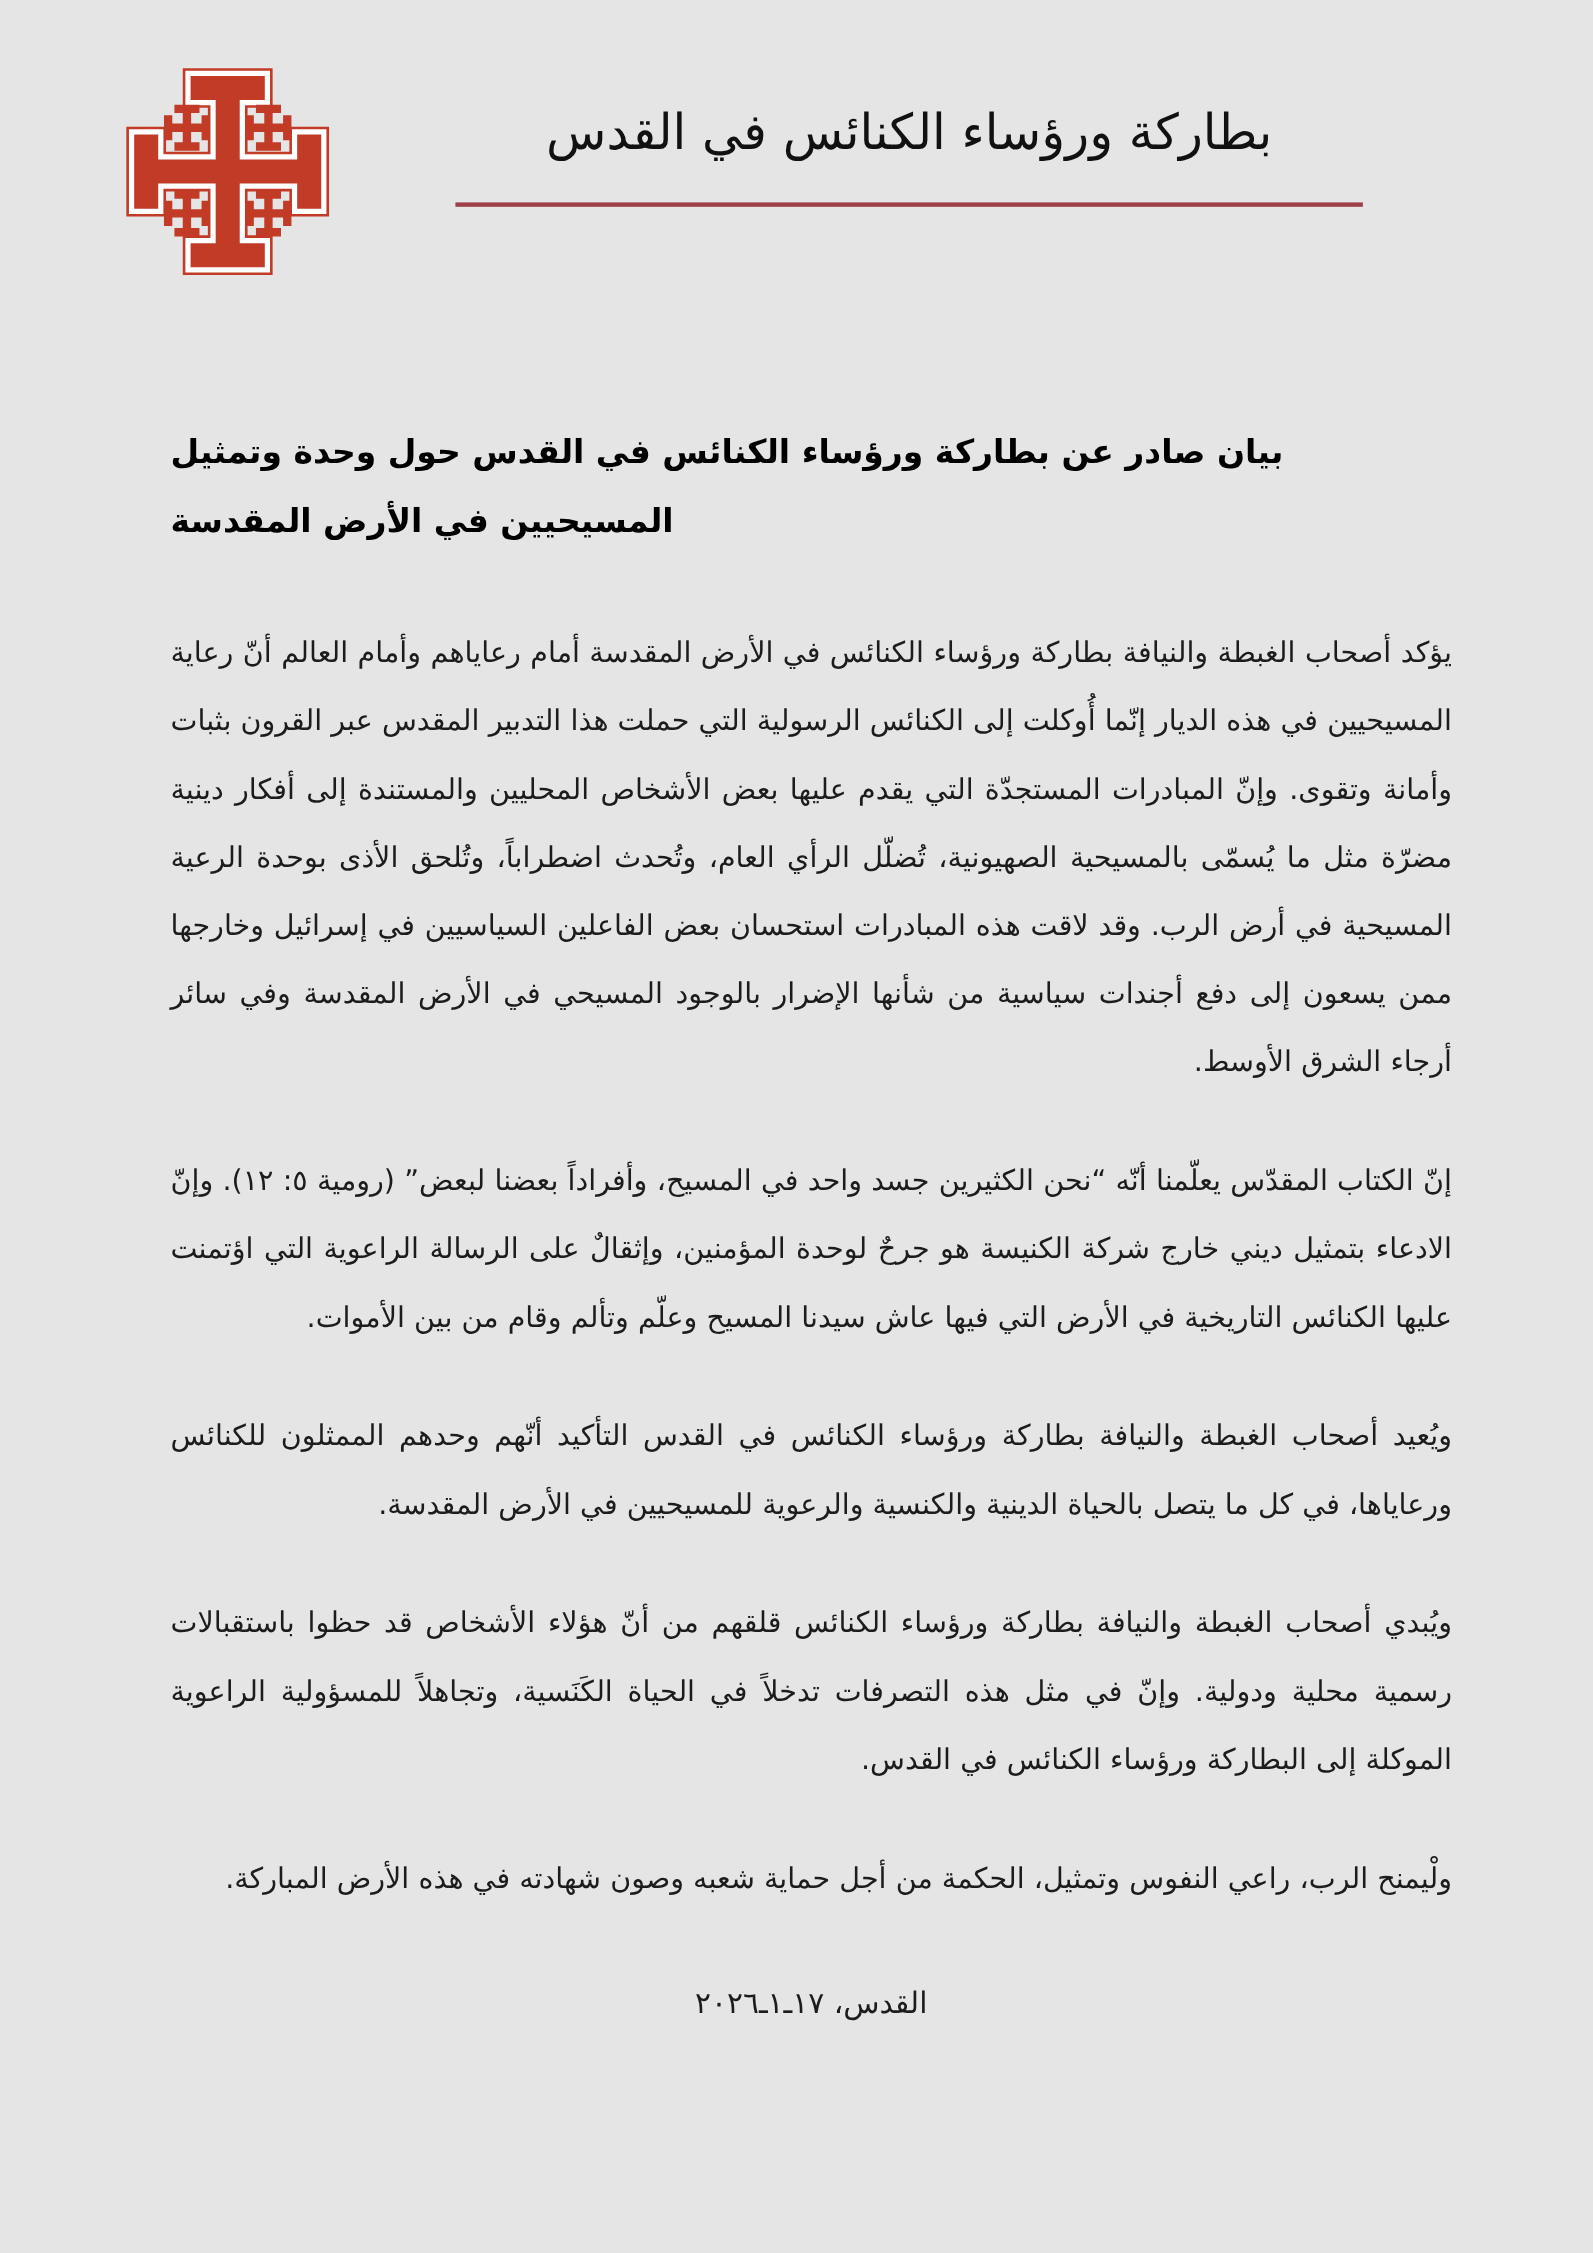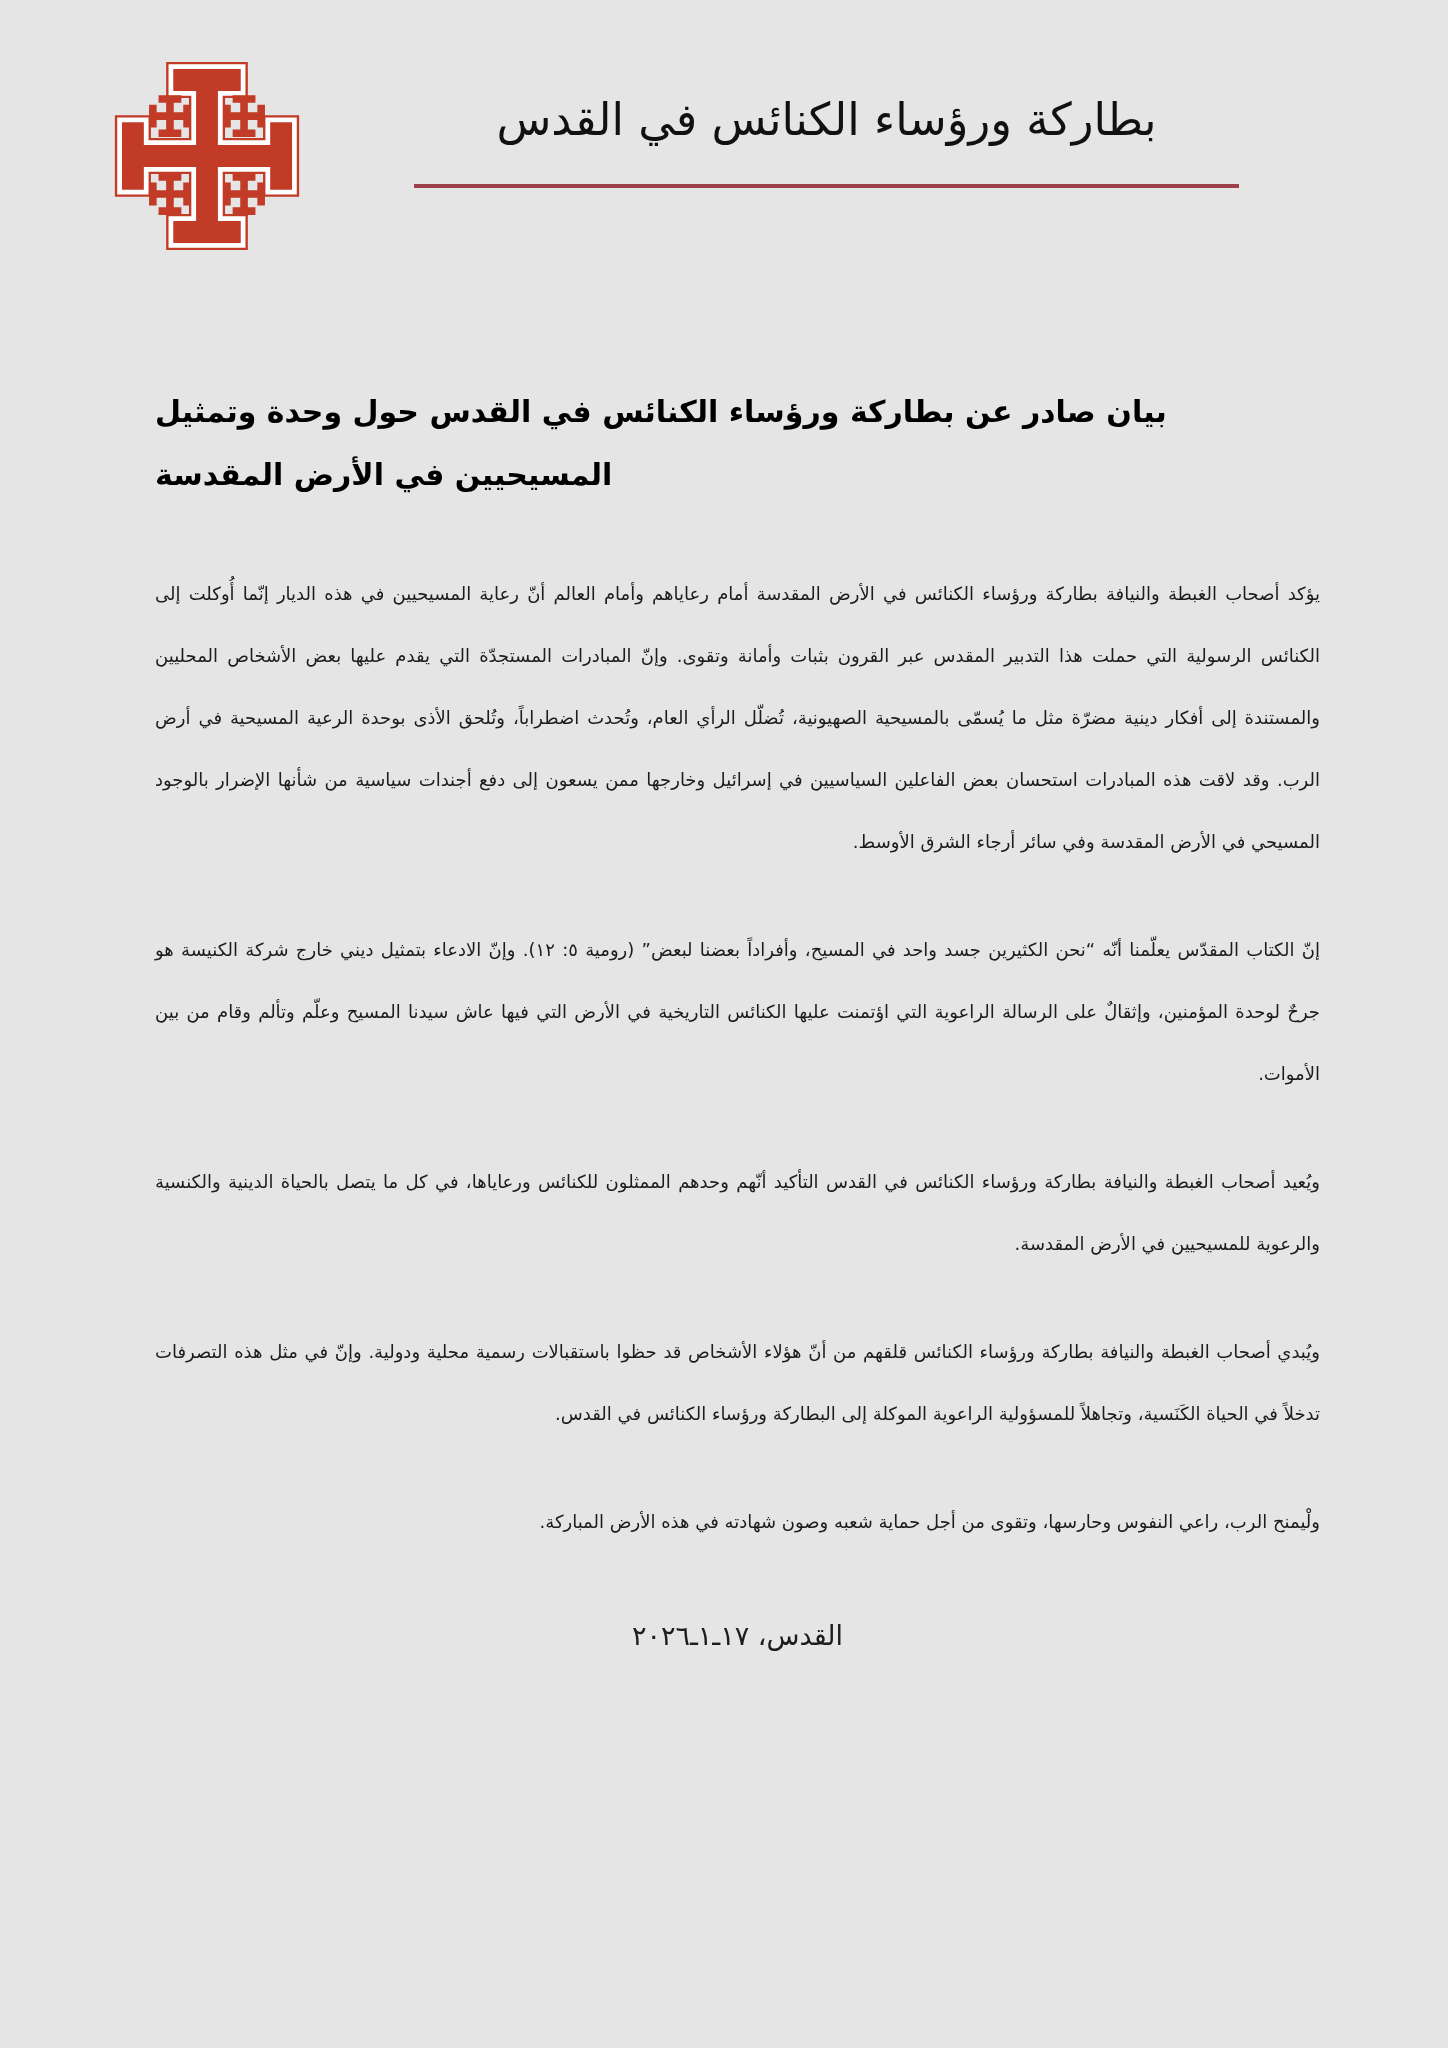--- a/index.html
+++ b/index.html
@@ -67,7 +67,7 @@
     color:#000000;
   }
   .body-paragraph{
-    font-size:18px;
+    font-size:26px;
     line-height:62px;
     text-align:justify;
     text-justify:inter-word;

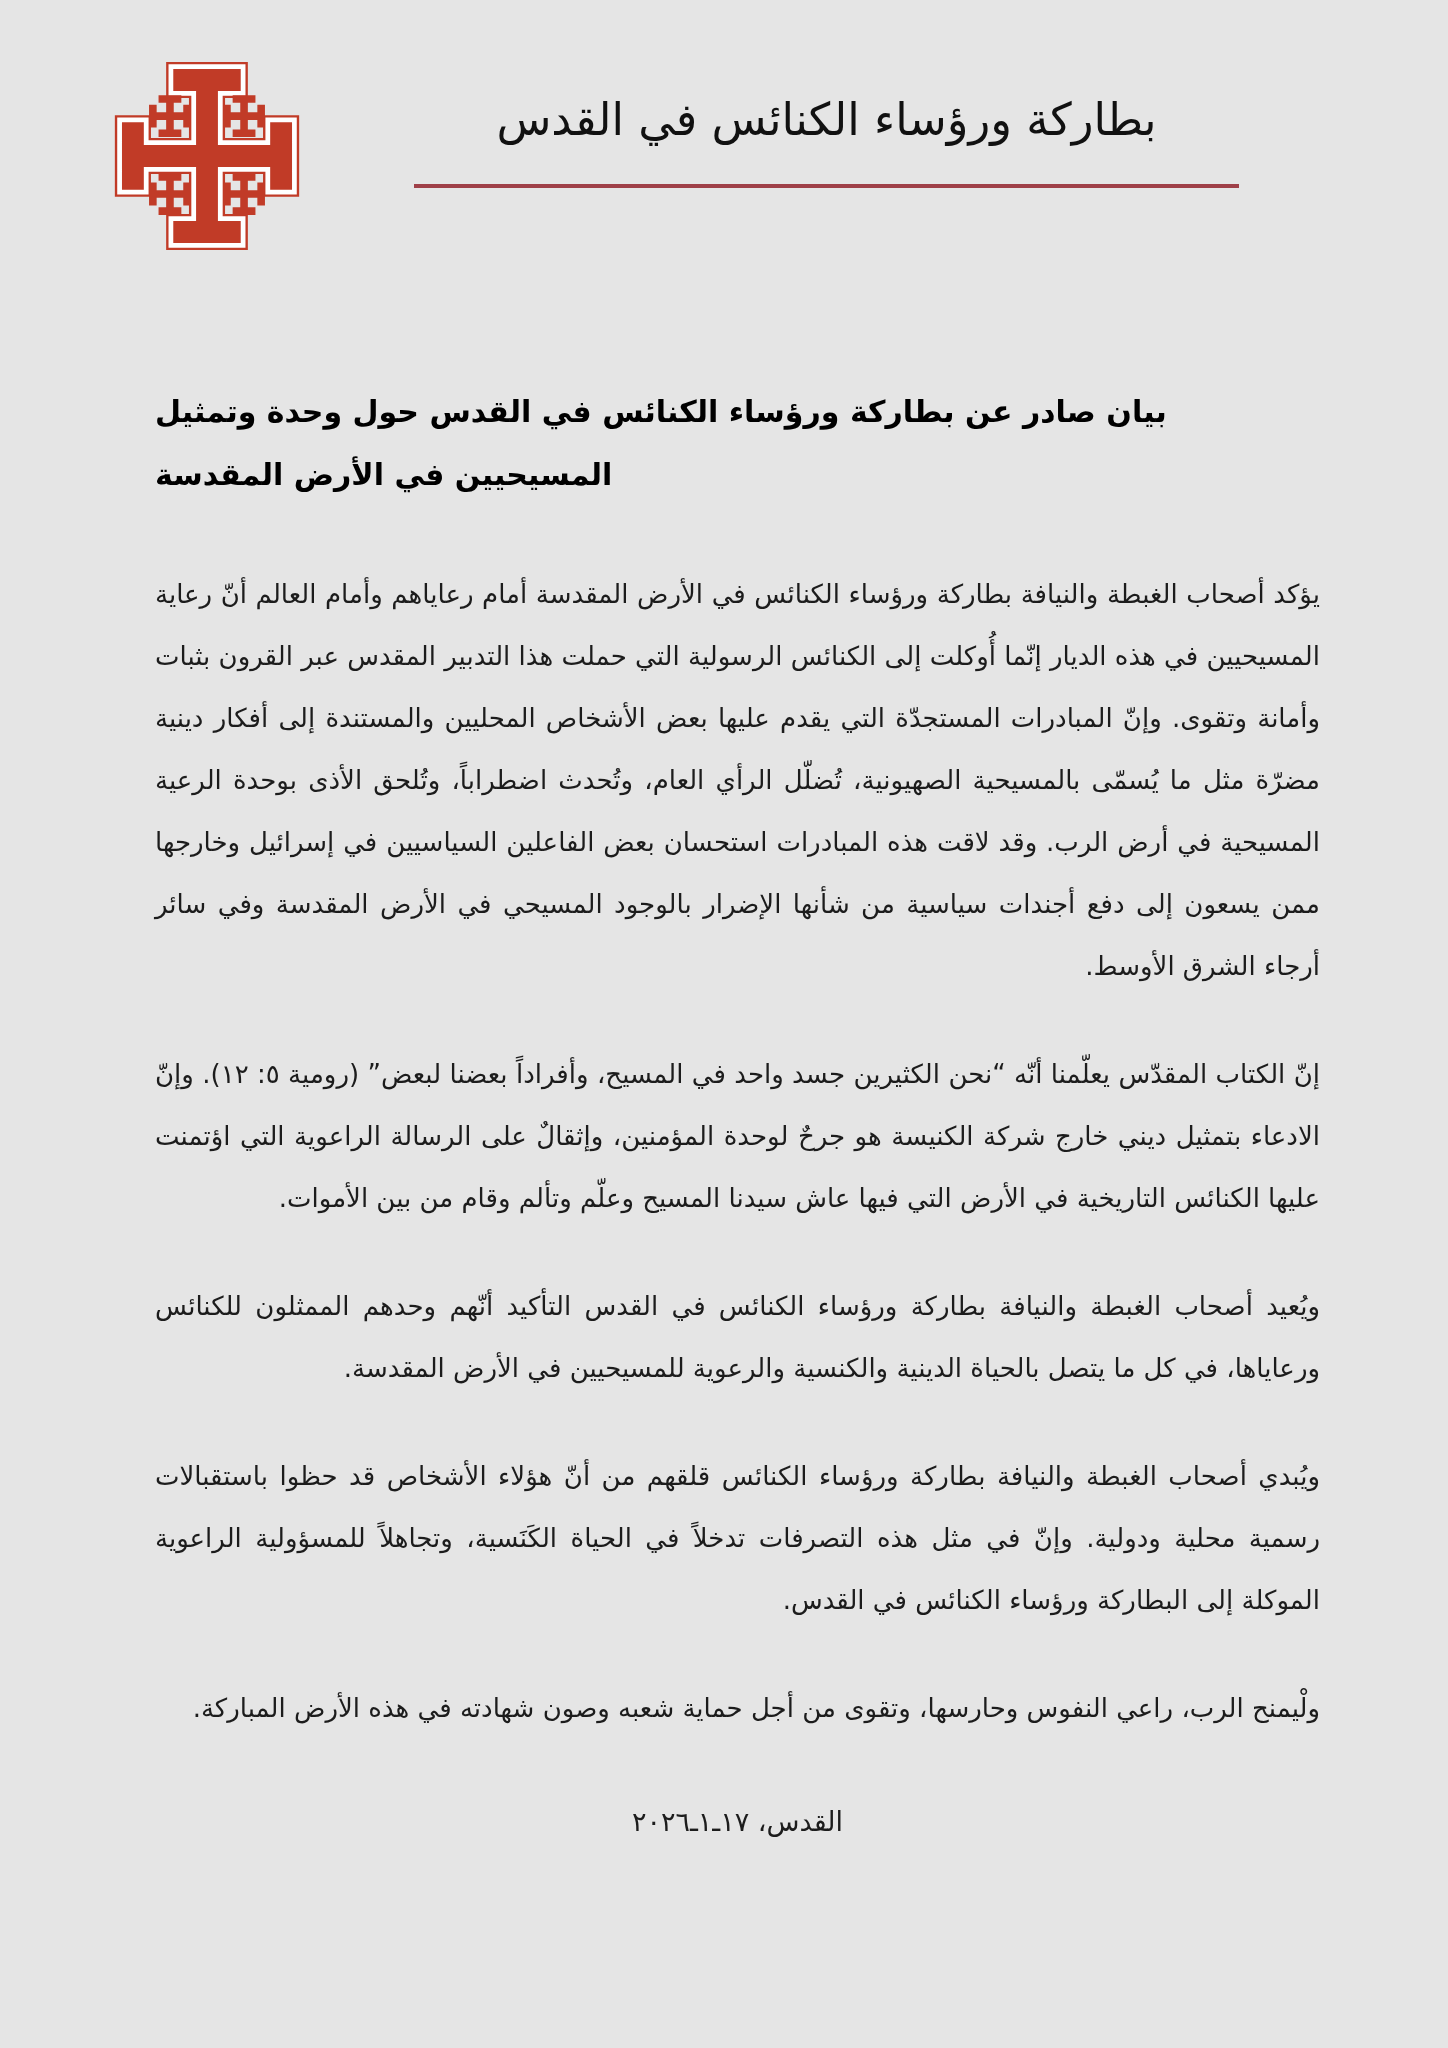--- a/index.html
+++ b/index.html
@@ -116,7 +116,7 @@
 
     <p class="body-paragraph">ويُبدي أصحاب الغبطة والنيافة بطاركة ورؤساء الكنائس قلقهم من أنّ هؤلاء الأشخاص قد حظوا باستقبالات رسمية محلية ودولية. وإنّ في مثل هذه التصرفات تدخلاً في الحياة الكَنَسية، وتجاهلاً للمسؤولية الراعوية الموكلة إلى البطاركة ورؤساء الكنائس في القدس.</p>
 
-    <p class="body-paragraph">ولْيمنح الرب، راعي النفوس وحارسها، وتقوى من أجل حماية شعبه وصون شهادته في هذه الأرض المباركة.</p>
+    <p class="body-paragraph">ولْيمنح الرب، راعي النفوس وتمثيل، الحكمة من أجل حماية شعبه وصون شهادته في هذه الأرض المباركة.</p>
 
     <div class="dateline">القدس، ١٧ـ١ـ٢٠٢٦</div>
   </div>

